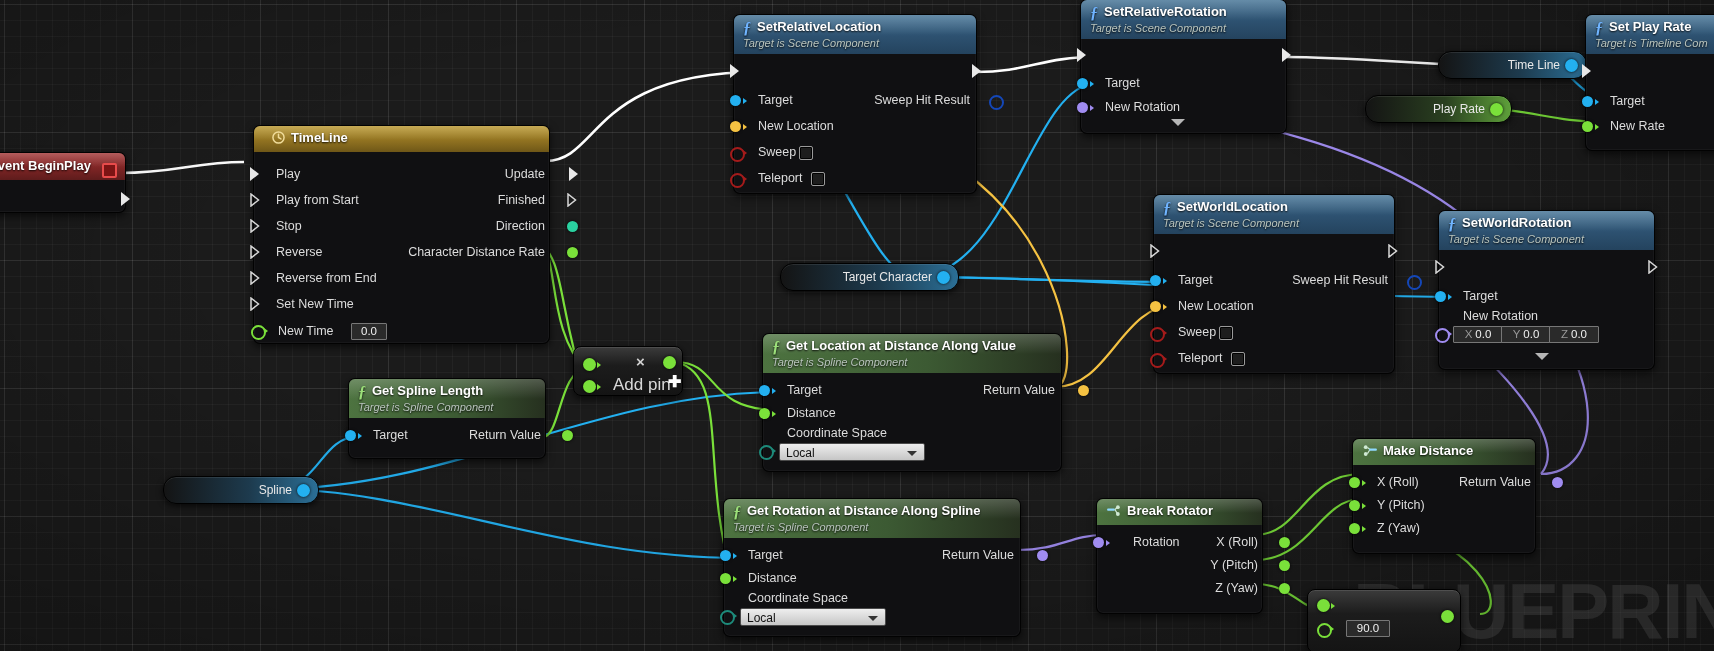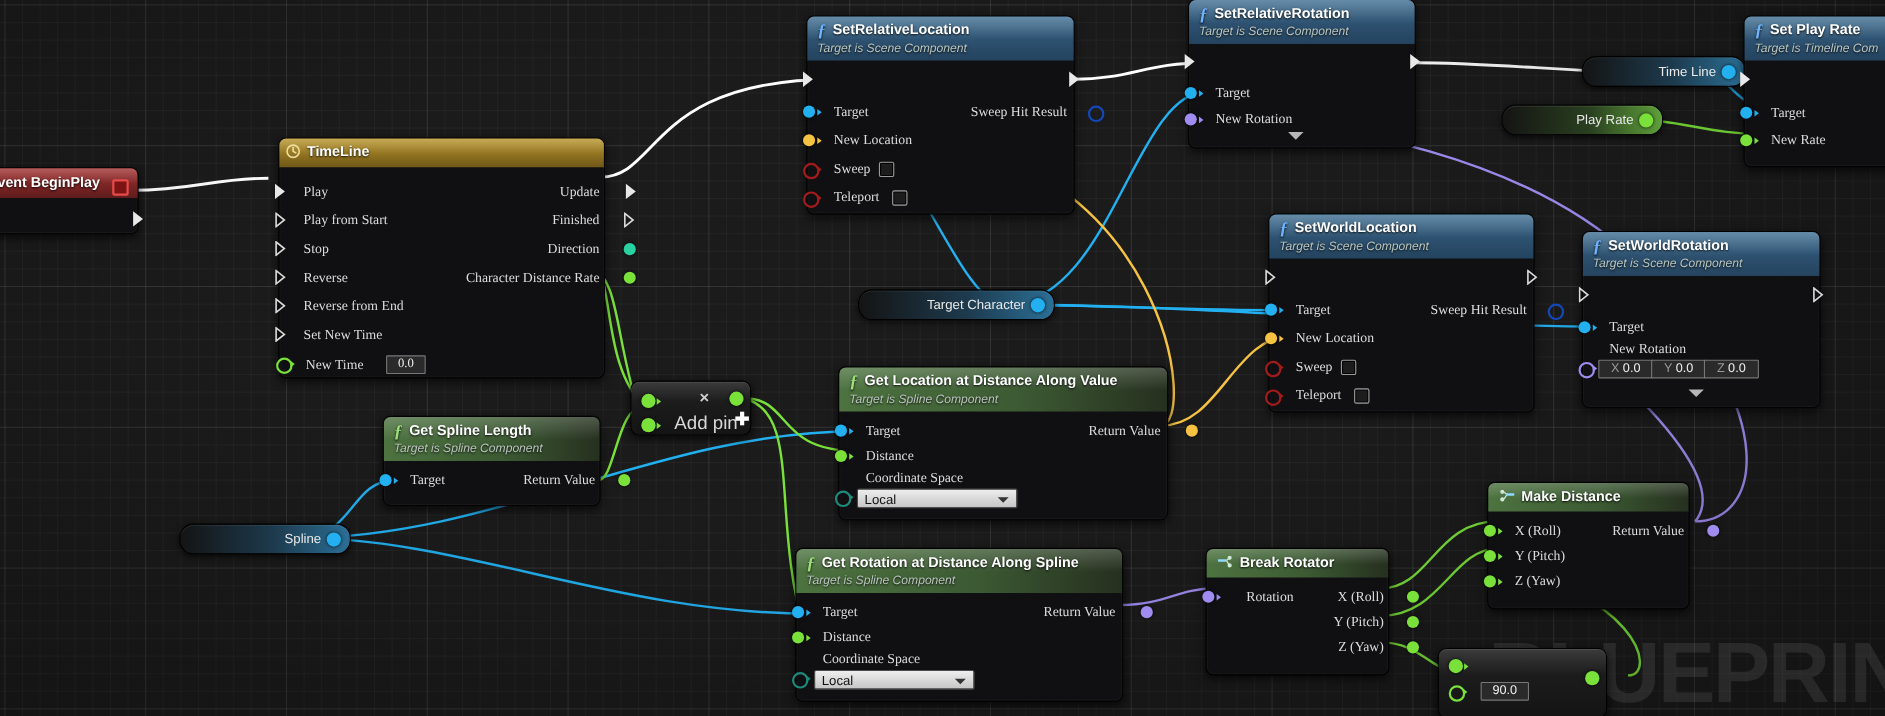--- a/index.html
+++ b/index.html
@@ -107,7 +107,6 @@
     line-height: 24px;
     padding: 0 12px;
     white-space: nowrap;
-    font-family: Liberation Serif, serif;
   }
   .row .lbl { color: #dcdcdc; font-size: 12.5px; }
   .row .lbl-r { float: right; color: #dcdcdc; font-size: 12.5px; }

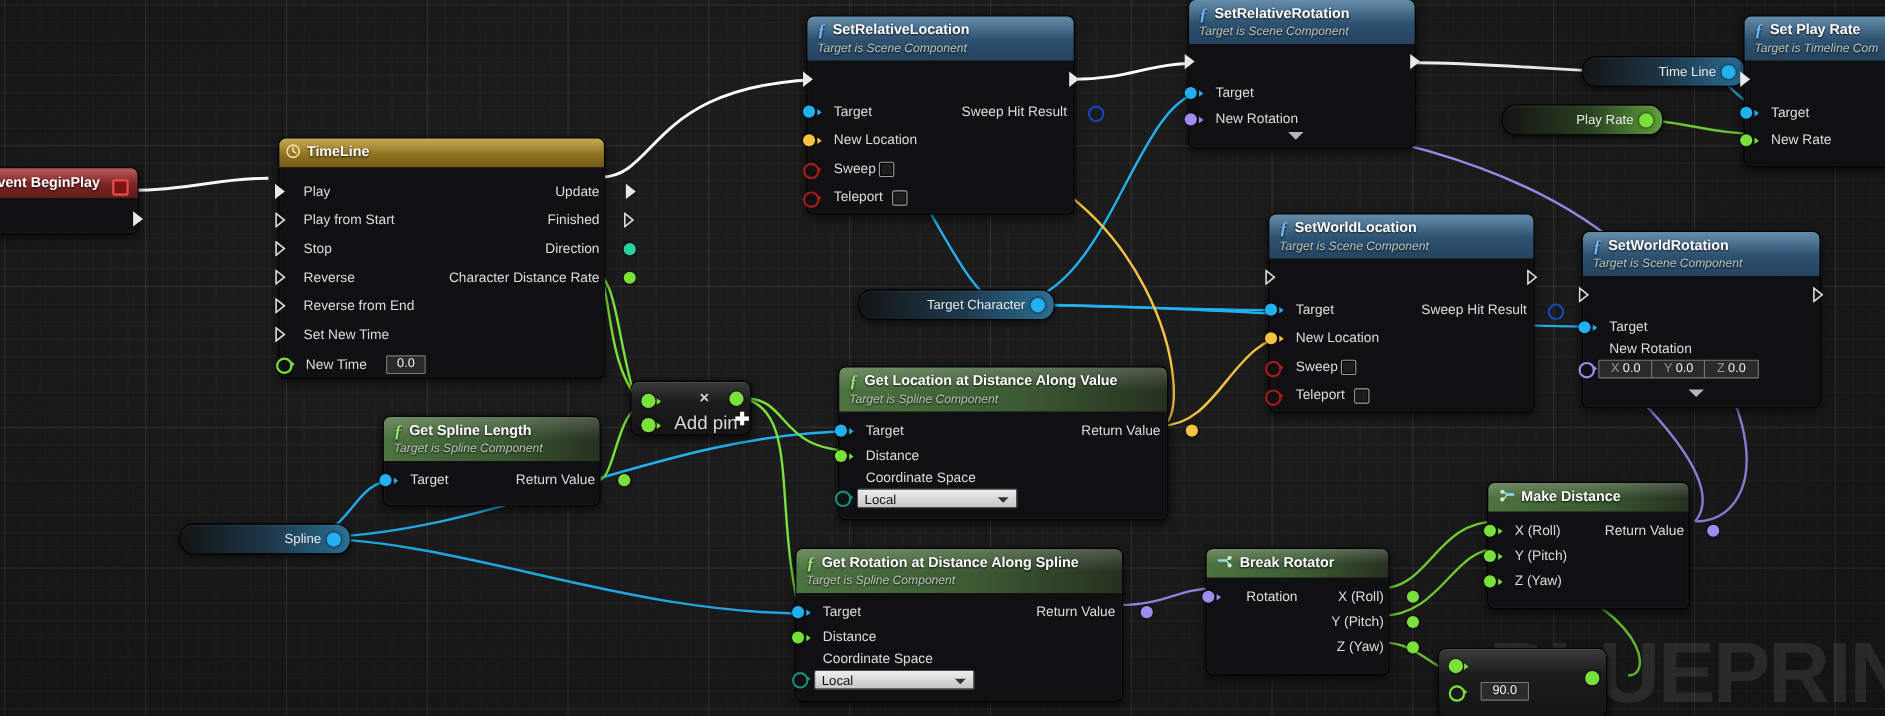--- a/index.html
+++ b/index.html
@@ -323,7 +323,7 @@
   </div>
 
   <div class="node" style="left:253px; top:125px; width:295px;">
-    <div class="node-head timeline" style="padding:4px 10px 5px 6px;">
+    <div class="node-head timeline" style="padding:4px 10px 5px 18px;">
       <div class="glint"></div>
       <div class="node-title">
         <span class="head-icon">

